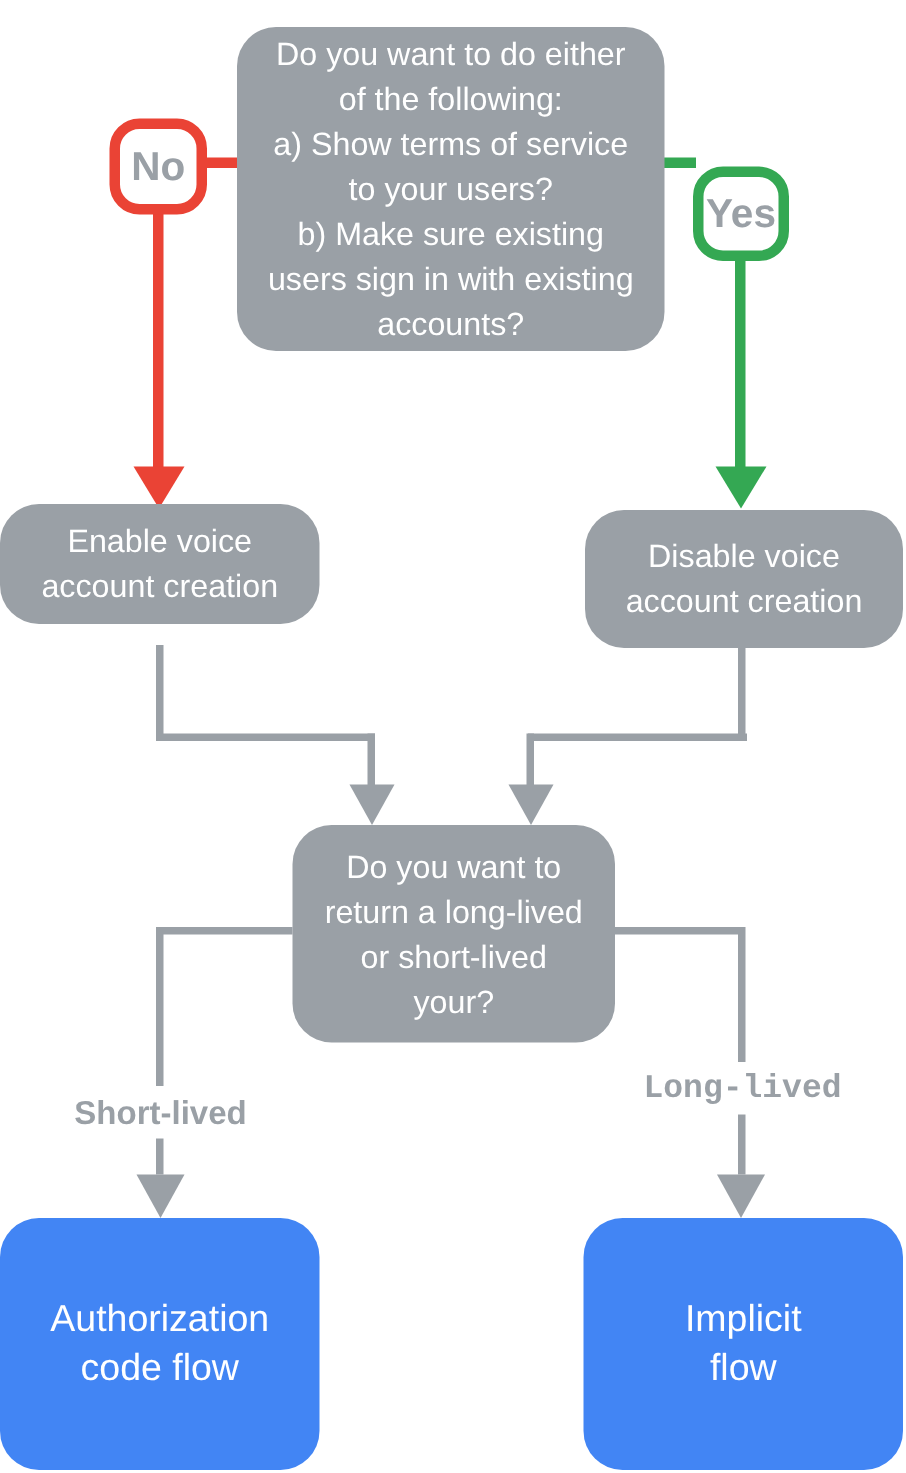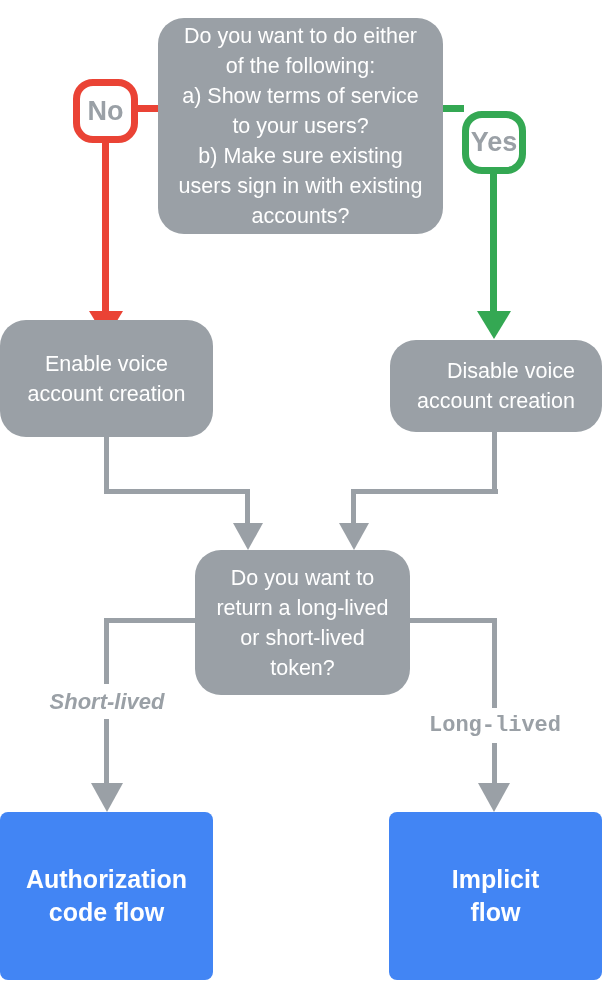--- a/index.html
+++ b/index.html
@@ -43,7 +43,7 @@
   }
   
   .q1{left:158px;top:4px;width:285px;height:216px;border-radius:28px;padding:2px 6px;margin-top:14px;}
-  .enable{left:0px;top:320px;width:213px;height:117px;}
+  .enable{left:0px;top:336px;width:213px;height:80px;}
   .disable{left:390px;top:340px;width:212px;height:92px;text-align:right;}
   .q2{left:195px;top:550px;width:215px;height:145px;}
   .auth{left:0px;top:812px;width:213px;height:168px;}

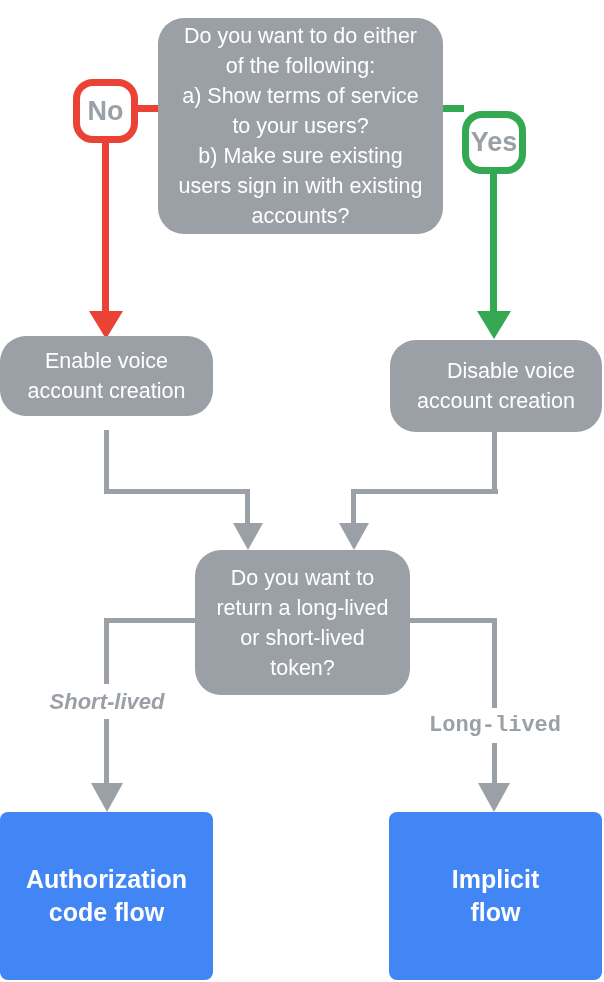--- a/index.html
+++ b/index.html
@@ -44,7 +44,7 @@
   
   .q1{left:158px;top:4px;width:285px;height:216px;border-radius:28px;padding:2px 6px;margin-top:14px;}
   .enable{left:0px;top:336px;width:213px;height:80px;}
-  .disable{left:390px;top:340px;width:212px;height:92px;text-align:right;}
+  .disable{left:390px;top:340px;width:212px;height:92px;}
   .q2{left:195px;top:550px;width:215px;height:145px;}
   .auth{left:0px;top:812px;width:213px;height:168px;}
   .implicit{left:389px;top:812px;width:213px;height:168px;}

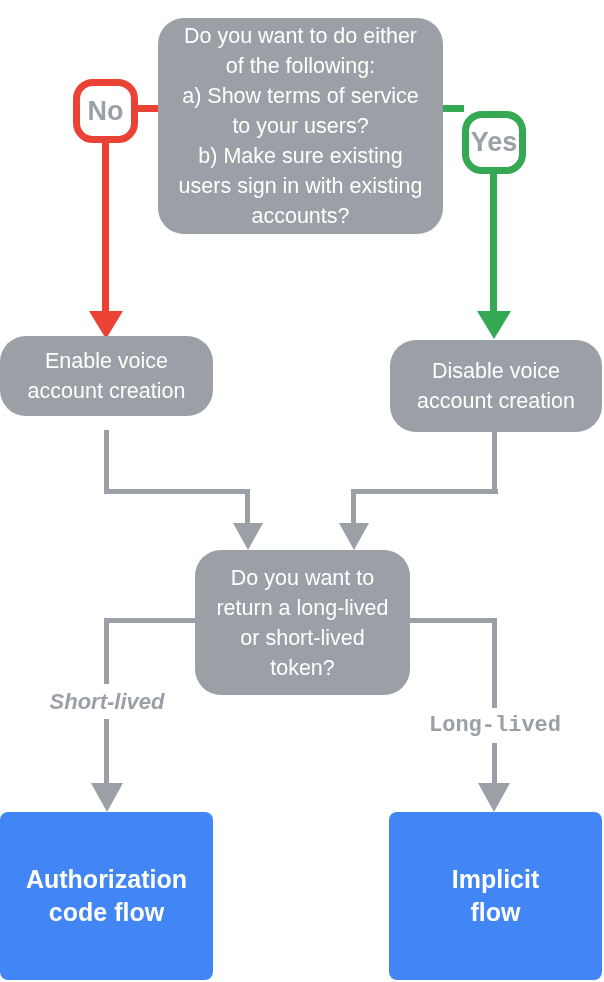--- a/index.html
+++ b/index.html
@@ -142,7 +142,7 @@
   <div class="node gray q2">Do you want to
 return a long-lived
 or short-lived
-token?</div>
+your?</div>
   <div class="node blue auth">Authorization
 code flow</div>
   <div class="node blue implicit">Implicit

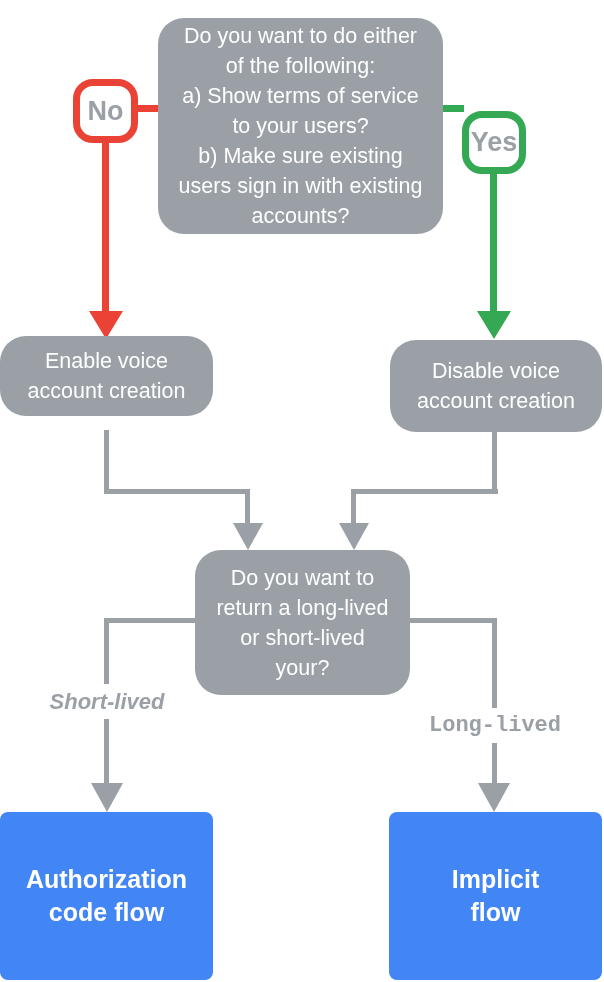--- a/index.html
+++ b/index.html
@@ -98,7 +98,7 @@
     display:flex;align-items:center;justify-content:center;
     z-index:3;
   }
-  .short-l{left:22px;top:684px;width:170px;height:35px;font-style:italic;}
+  .short-l{left:22px;top:724px;width:170px;height:35px;}
   .long-l{left:410px;top:708px;width:170px;height:35px;font-family:Liberation Mono, monospace;}
 </style>
 </head>

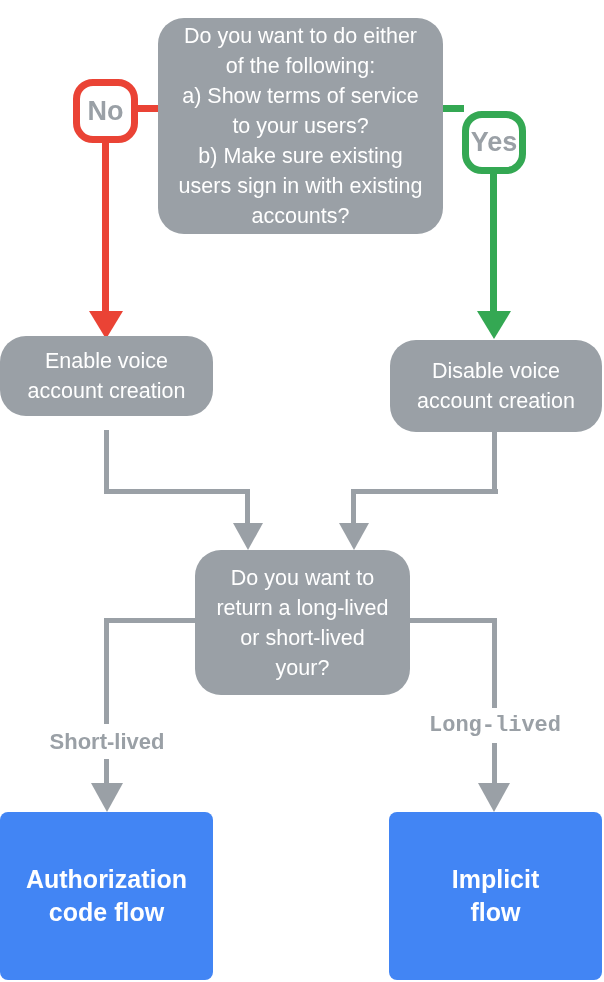--- a/index.html
+++ b/index.html
@@ -37,9 +37,9 @@
   .node.blue{
     background:var(--blue);
     color:var(--white);
-    border-radius:8px;
+    border-radius:26px;
     font-size:25px;line-height:33px;
-    font-weight:700;
+    font-weight:400;
   }
   
   .q1{left:158px;top:4px;width:285px;height:216px;border-radius:28px;padding:2px 6px;margin-top:14px;}

